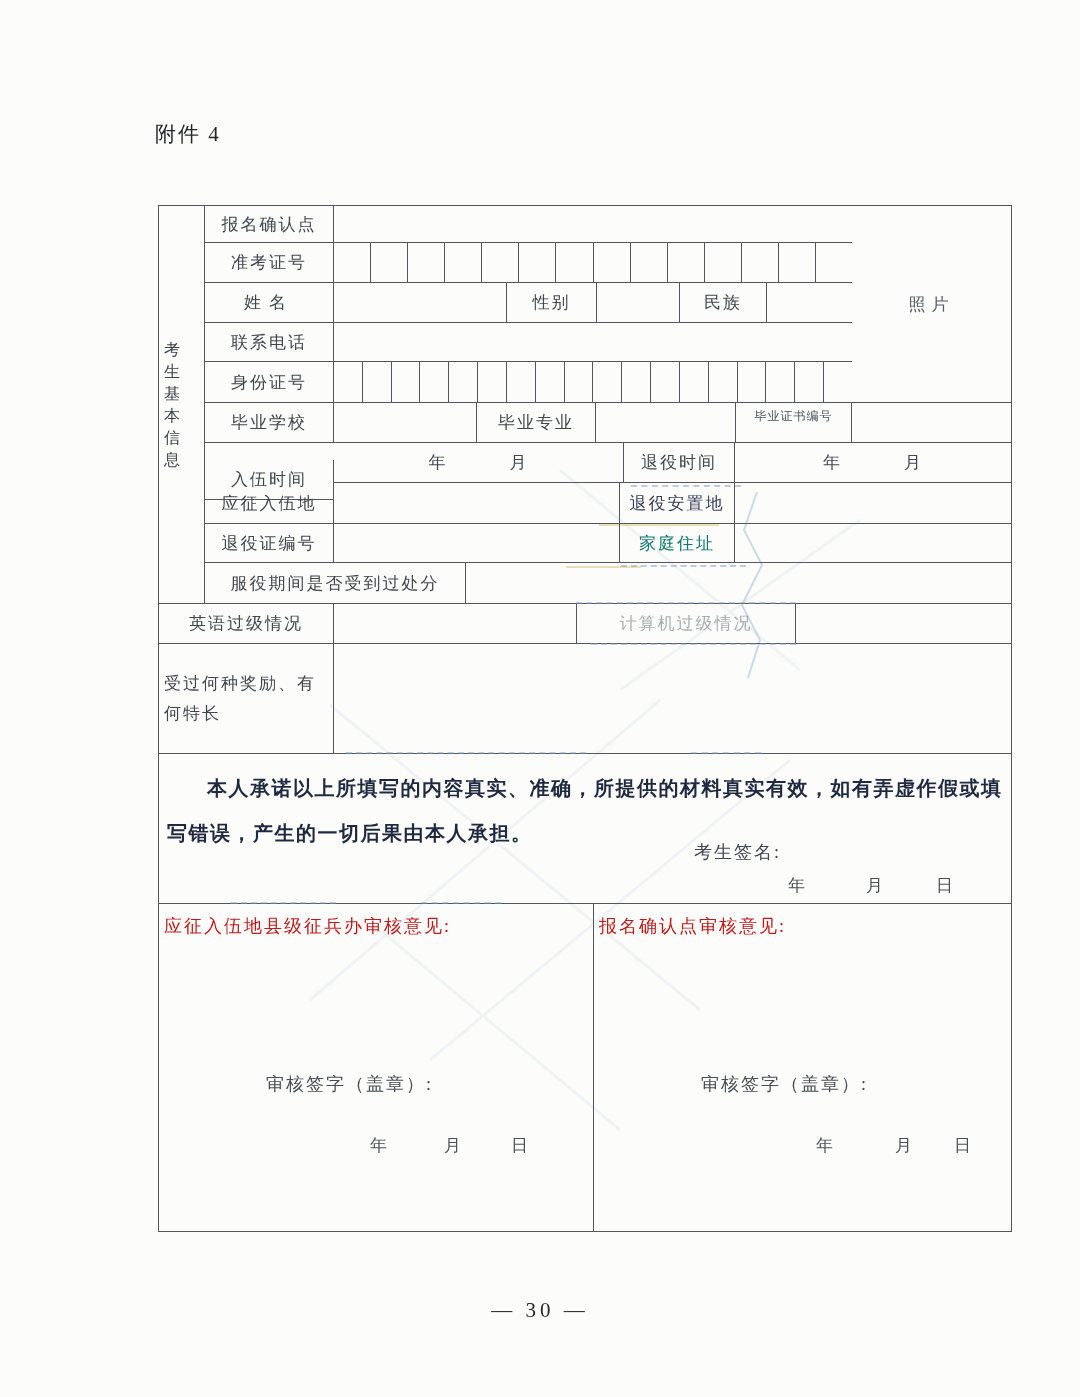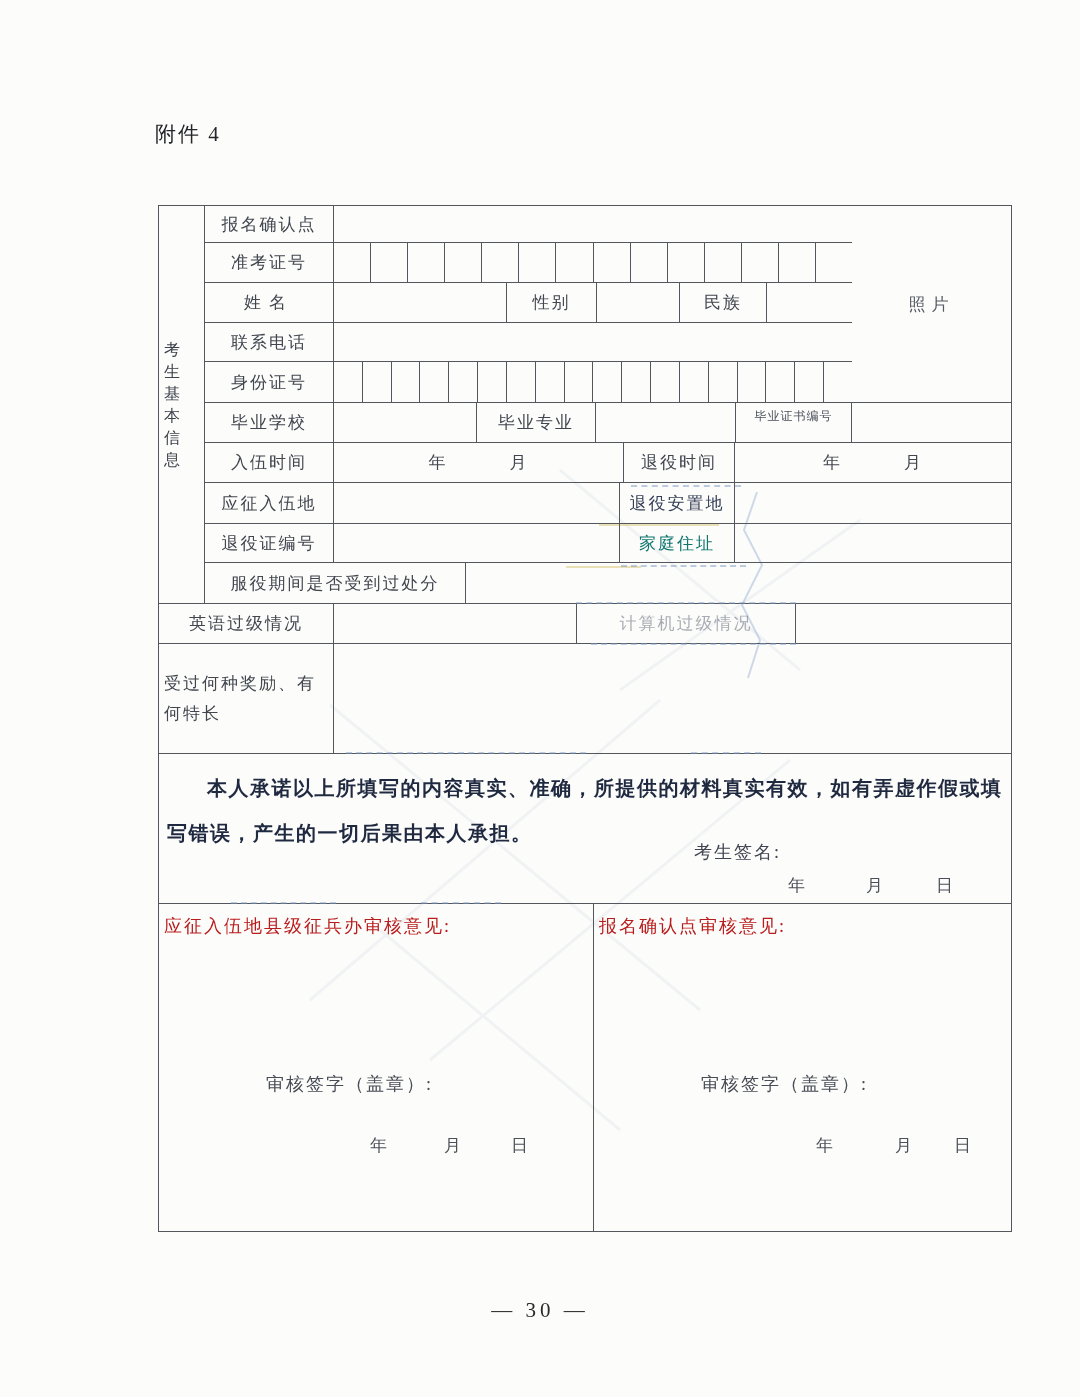--- a/index.html
+++ b/index.html
@@ -152,7 +152,7 @@
       </div>
     <div class="cell noR" style="left:693px;top:197px;width:159px;height:40px"></div>
 
-    <div class="cell" style="left:46px;top:237px;width:129px;height:40px">
+    <div class="cell" style="left:46px;top:254px;width:129px;height:40px">
         <span>入伍时间</span>
       </div>
     <div class="cell ym" style="left:175px;top:237px;width:290px;height:40px">

